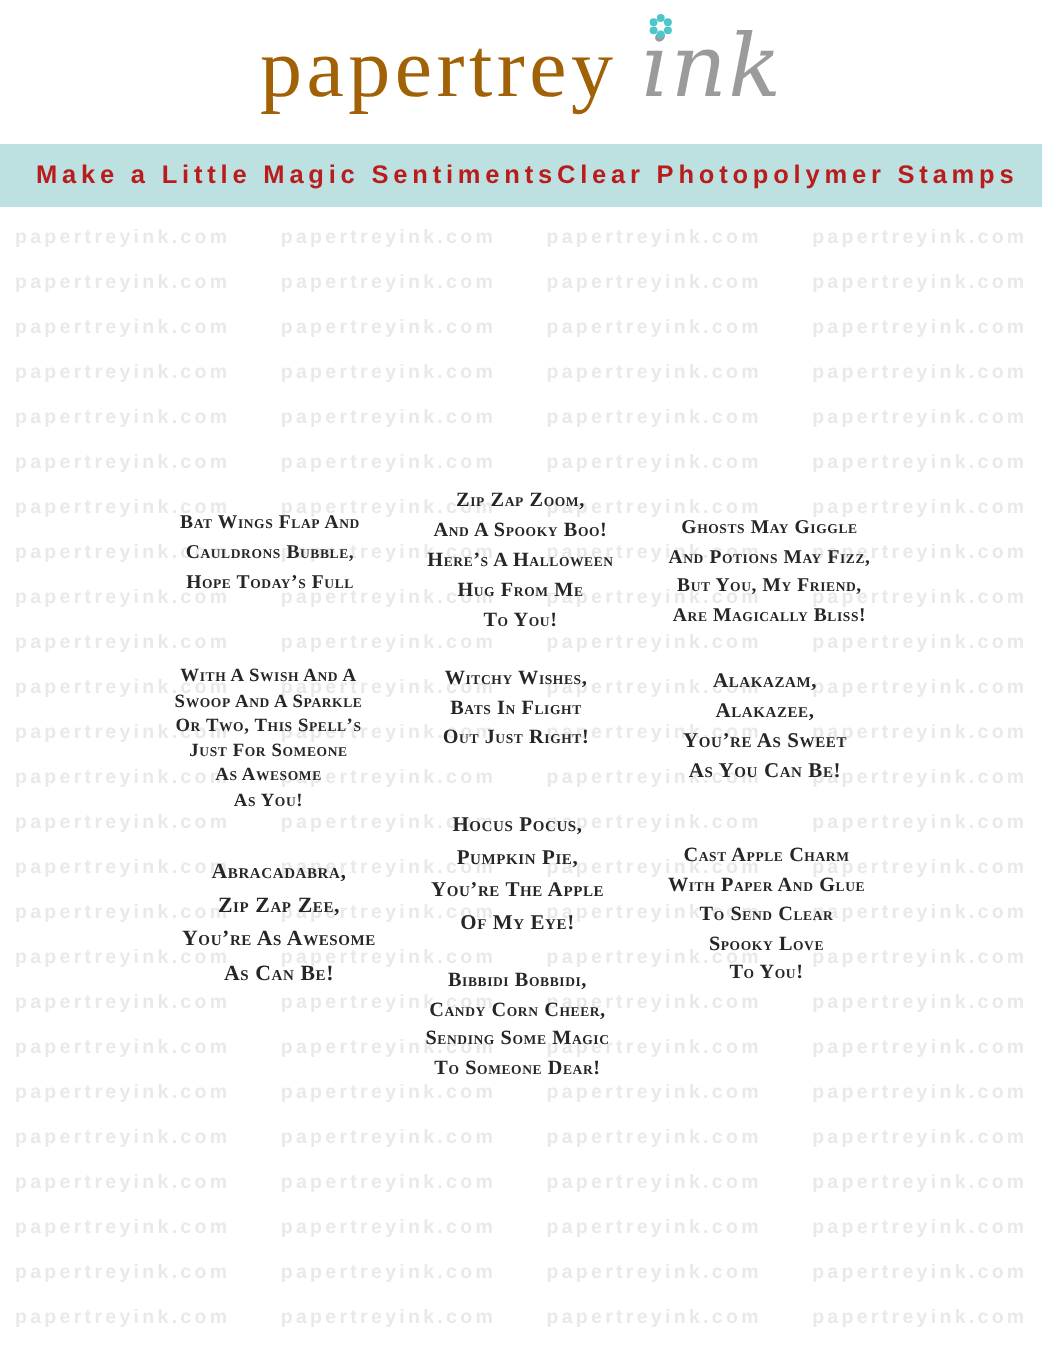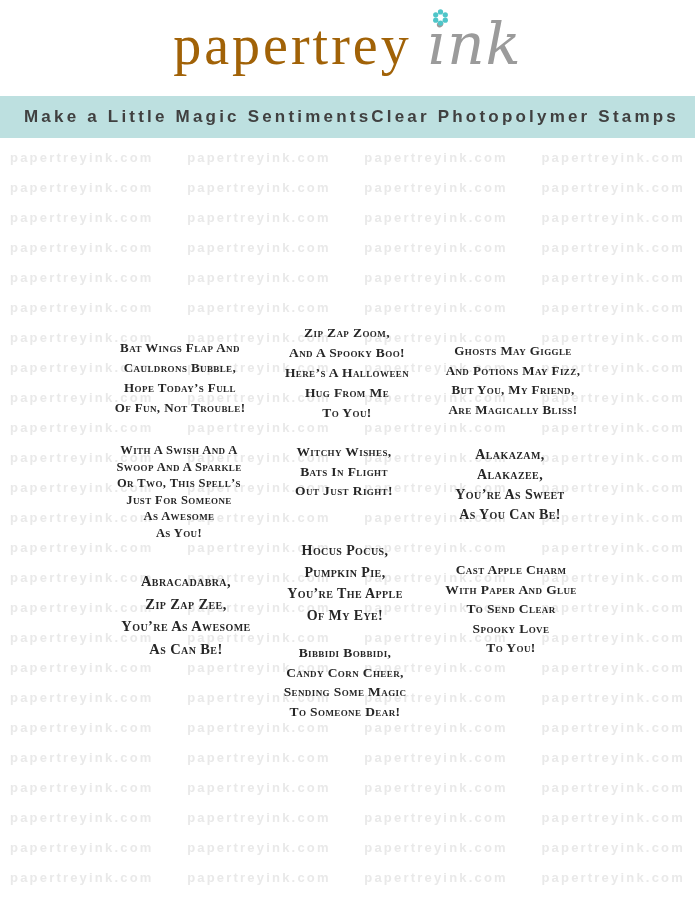--- a/index.html
+++ b/index.html
@@ -29,7 +29,7 @@
     justify-content:space-between;padding:0 24px;box-sizing:border-box;
   }
   .banner span{
-    font-size:17px;letter-spacing:3.2px;color:#404040;
+    font-size:17px;letter-spacing:3.2px;color:#b91c1c;
     font-weight:bold;white-space:nowrap;
   }
   

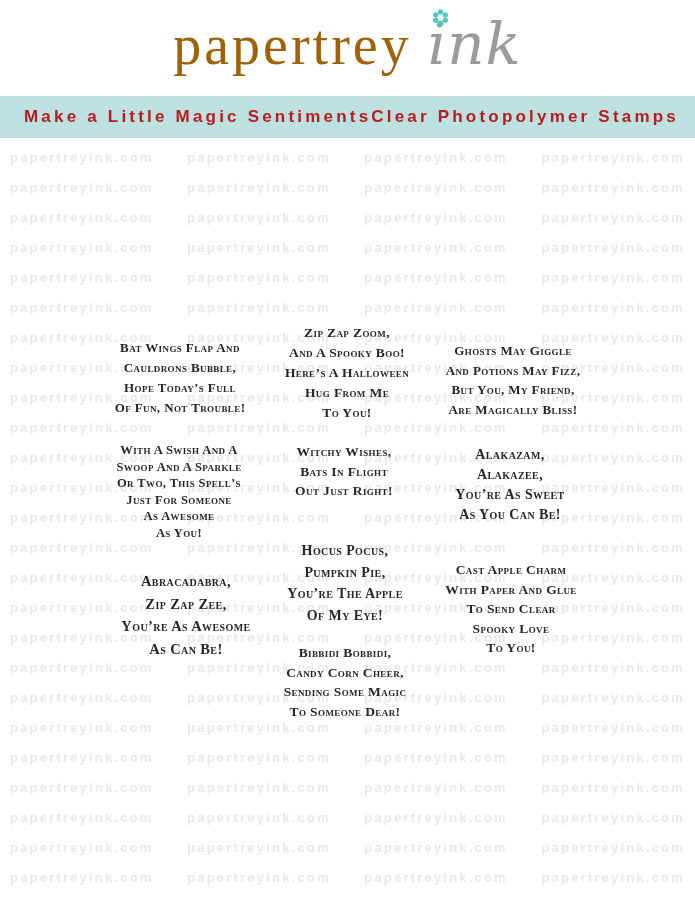--- a/index.html
+++ b/index.html
@@ -246,7 +246,6 @@
         <div class="sent-line">Bat Wings Flap And</div>
         <div class="sent-line">Cauldrons Bubble,</div>
         <div class="sent-line">Hope Today’s Full</div>
-        <div class="sent-line">Of Fun, Not Trouble!</div>
       </div>
       <div class="sent" id="s-zip-zap-zoom">
         <div class="sent-line">Zip Zap Zoom,</div>

